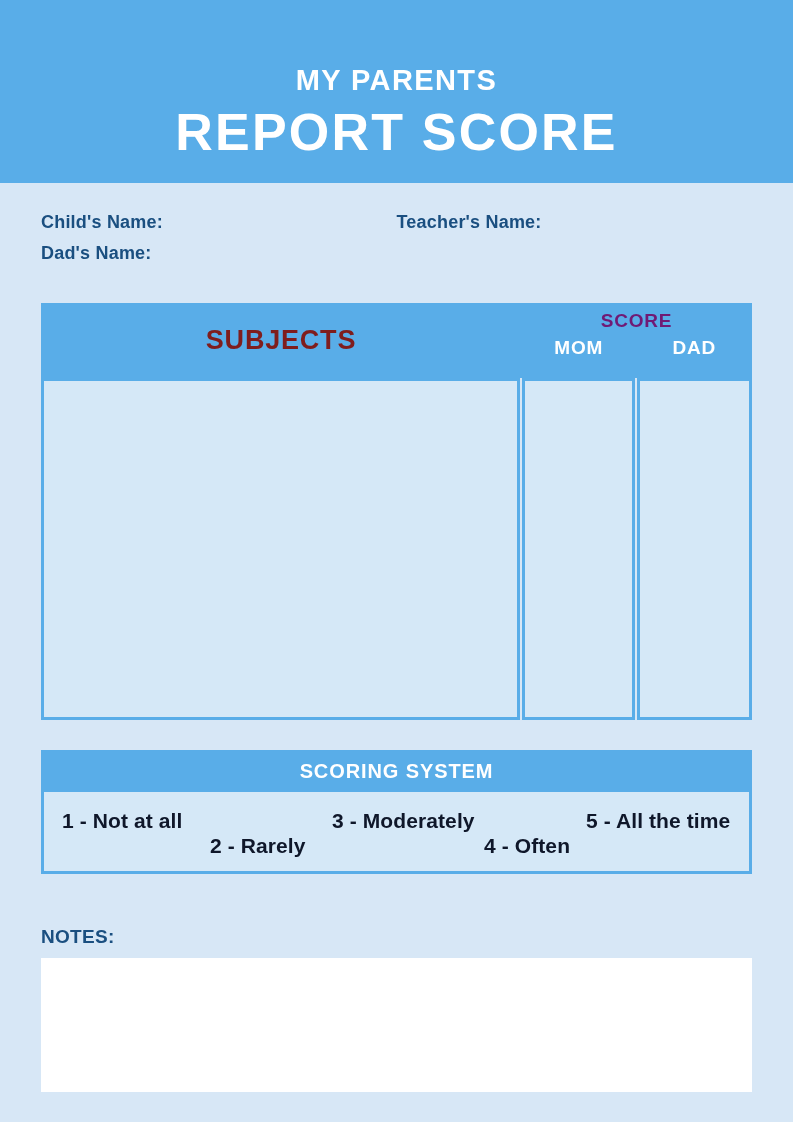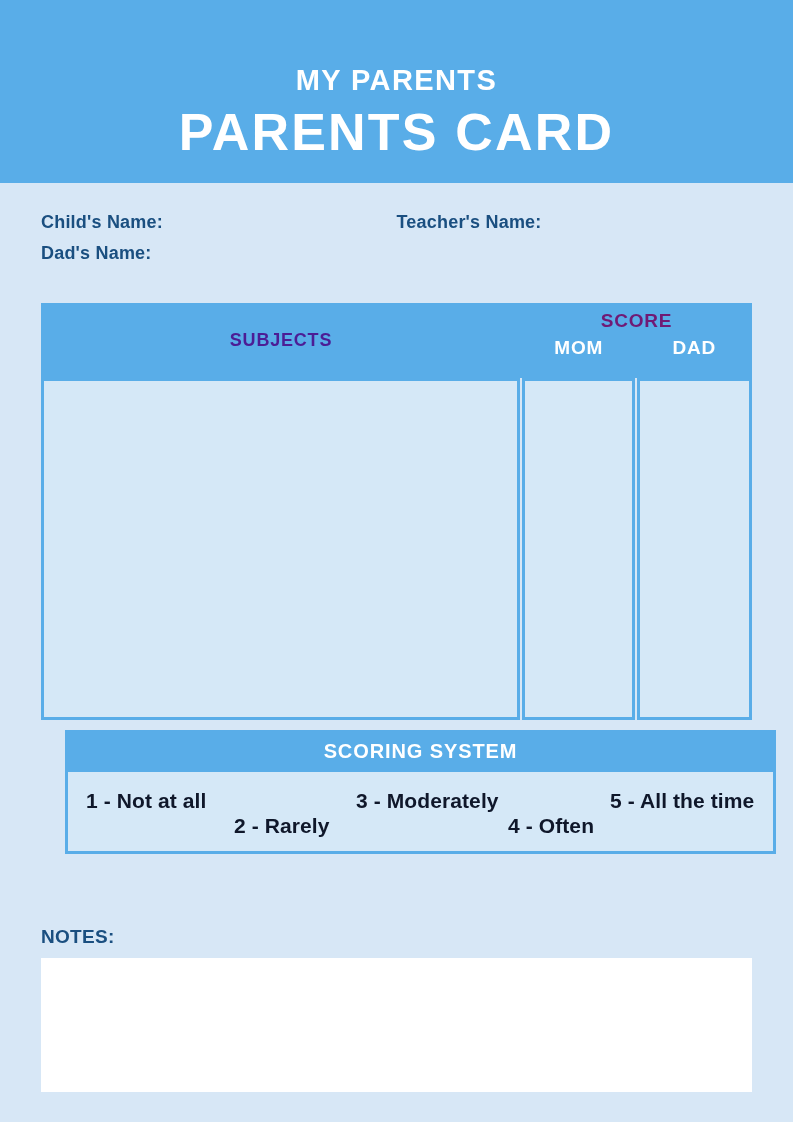--- a/index.html
+++ b/index.html
@@ -200,7 +200,7 @@
 
 <div class="header-banner">
   <div class="header-sub">MY PARENTS</div>
-  <div class="header-title">PARENTS CARD</div>
+  <div class="header-title">REPORT SCORE</div>
 </div>
 
 <div class="name-fields">

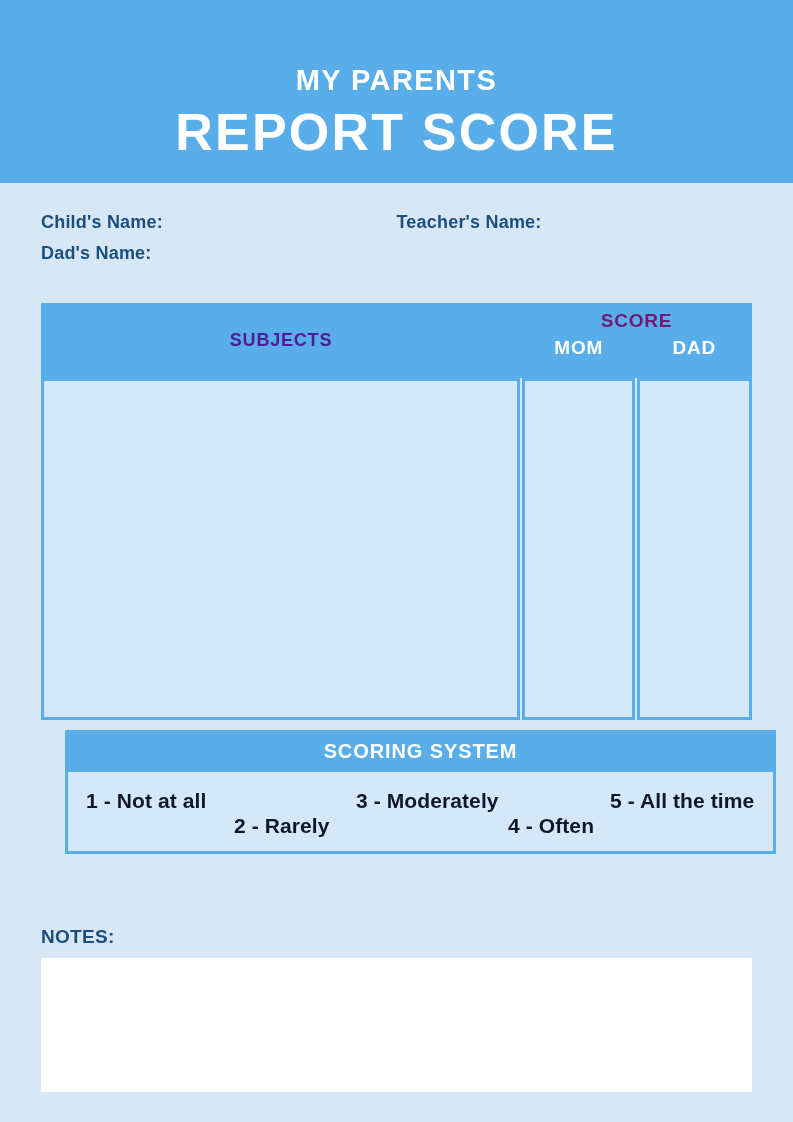--- a/index.html
+++ b/index.html
@@ -88,8 +88,8 @@
     display: flex;
     align-items: center;
     justify-content: center;
-    color: #4c1d95;
-    font-size: 18px;
+    color: #7f1d1d;
+    font-size: 27px;
     font-weight: bold;
     letter-spacing: 0.8px;
   }

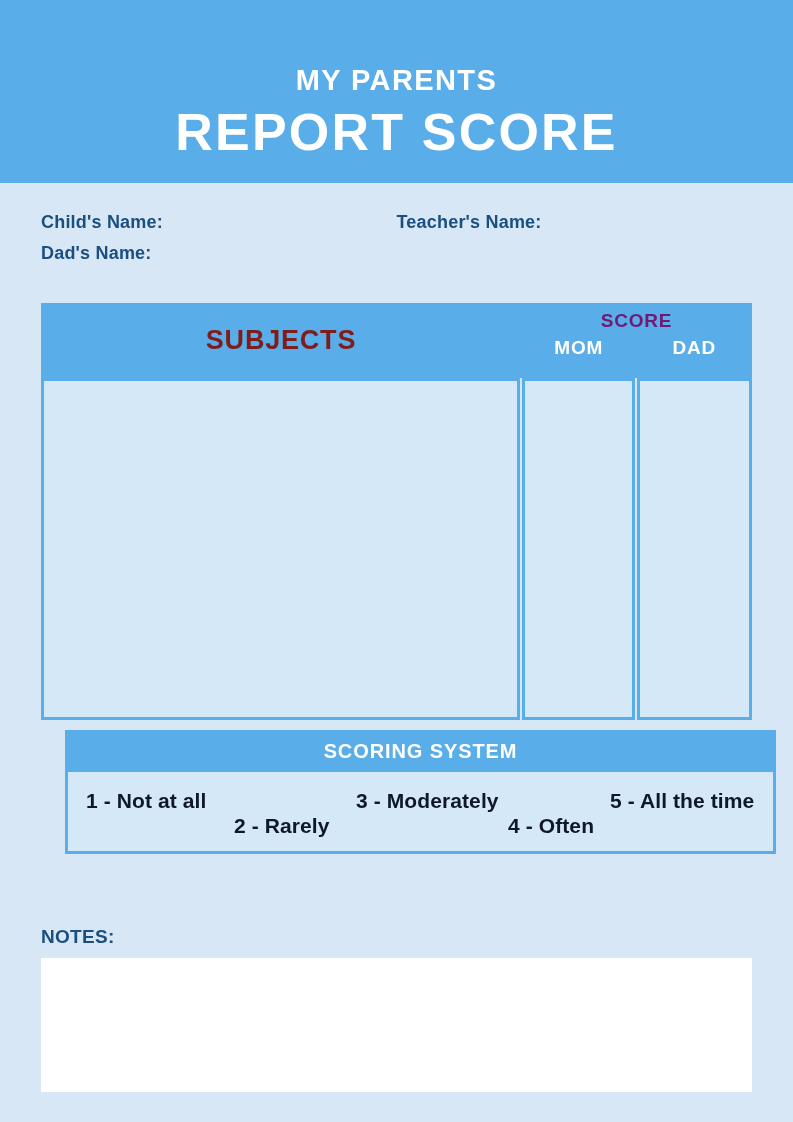--- a/index.html
+++ b/index.html
@@ -138,9 +138,8 @@
   .scoring-box {
     position: absolute;
     left: 41px;
-    top: 730px;
-    width: 711px;
-    margin-left: 24px;
+    top: 750px;
+    width: 711px;
   }
   .scoring-head {
     background: #59ade8;

